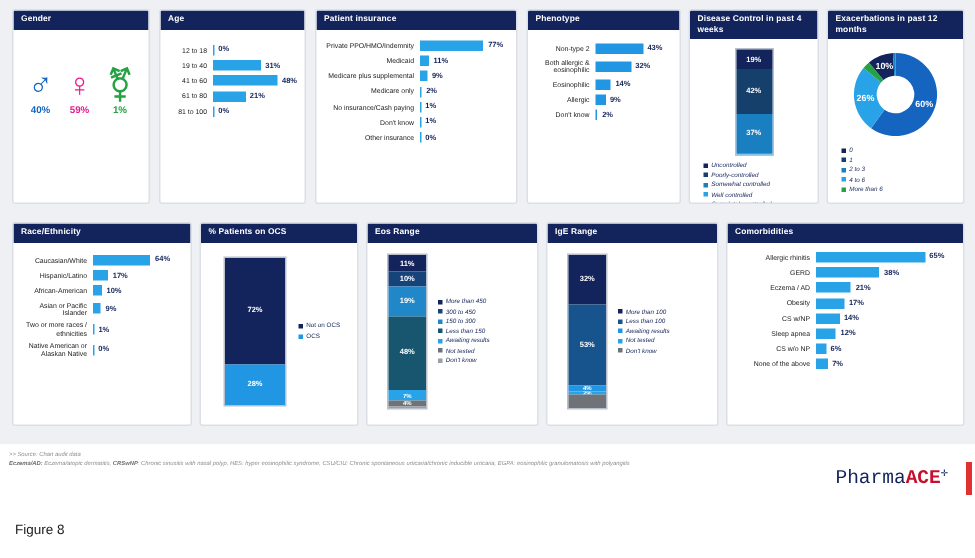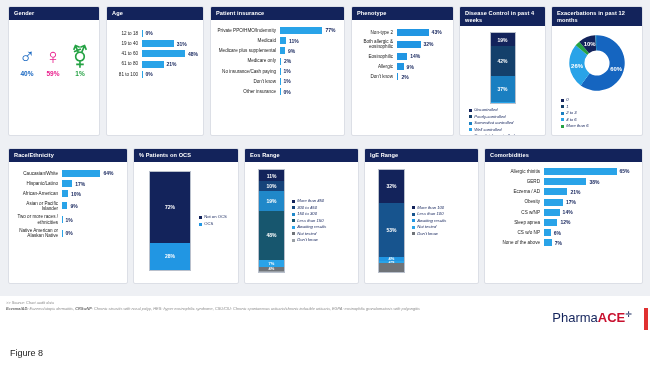--- a/index.html
+++ b/index.html
@@ -70,7 +70,7 @@
   .footnote b { color: #6e6e6e; }
   .logo {
     position: absolute; right: 18px; top: 310px;
-    font-family: Liberation Sans, sans-serif; font-size: 13px;
+    font-family: Liberation Mono, monospace; font-size: 13px;
   }
   .logo .p1 { color: #13235b; }
   .logo .p2 { color: #c8102e; font-weight: bold; }

